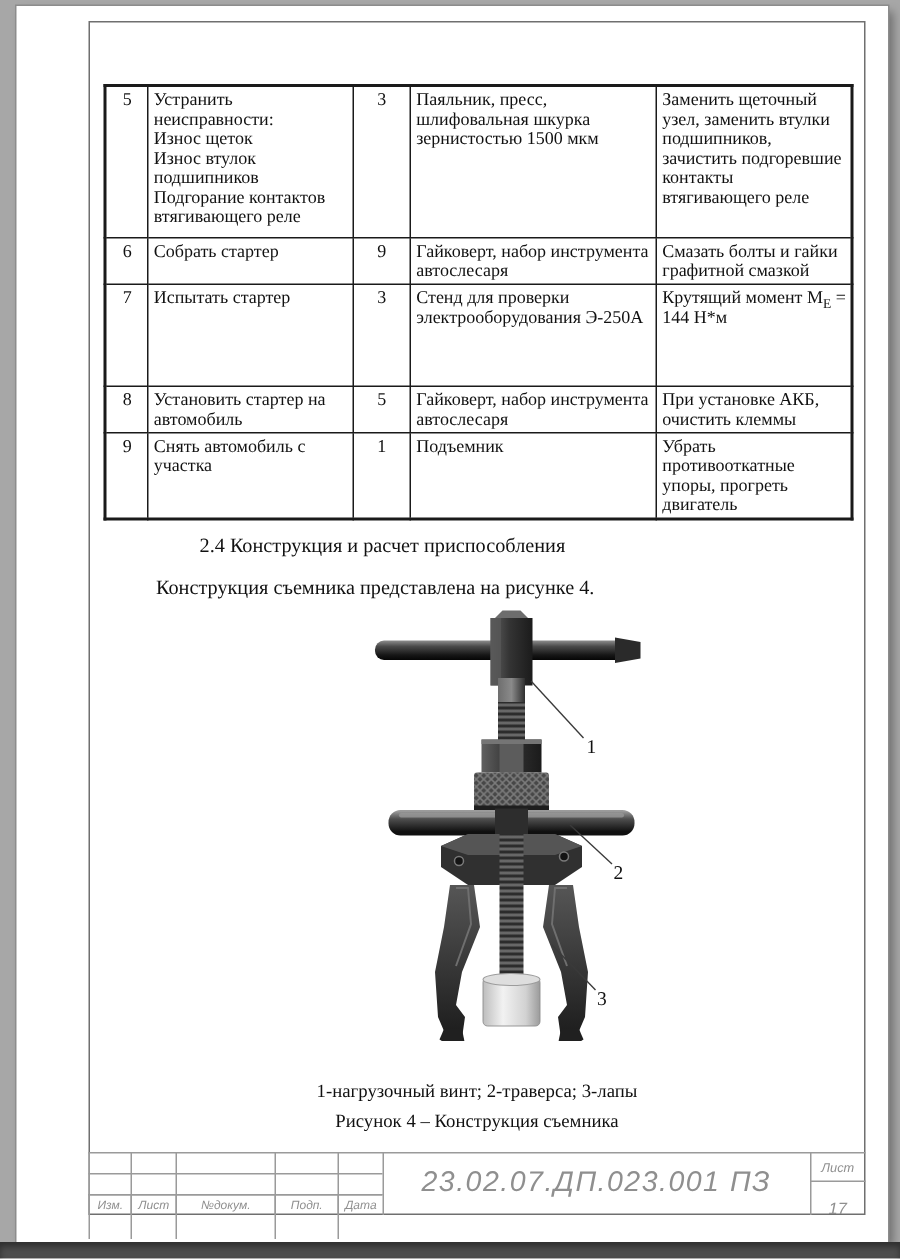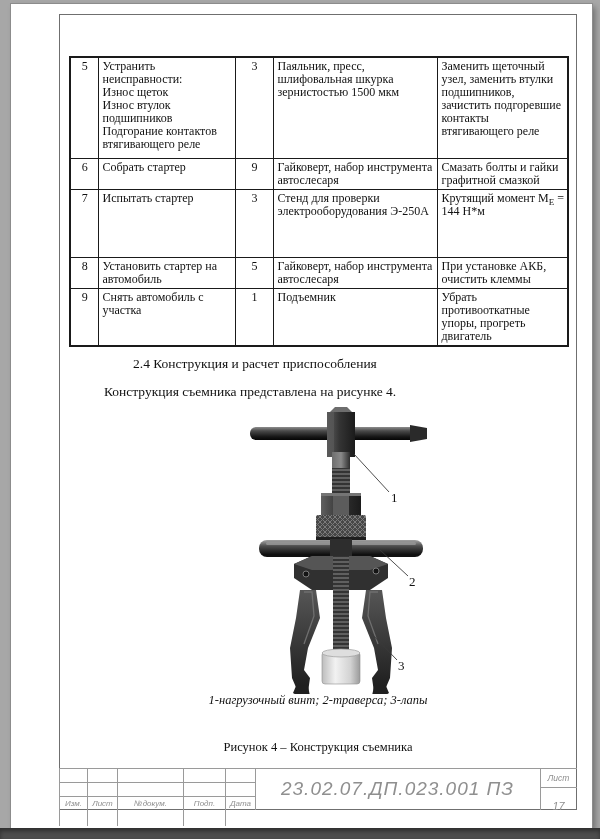--- a/index.html
+++ b/index.html
@@ -47,7 +47,7 @@
   .para{position:absolute;left:93px;top:380px;font-size:13.5px;white-space:nowrap;}
   .figure-wrap{position:absolute;left:229px;top:398px;width:220px;height:292px;}
   .cap{position:absolute;left:48px;width:518px;text-align:center;font-size:12.5px;white-space:nowrap;}
-  .cap1{top:689px;font-style:italic;} .cap2{top:712px;margin-top:24px;}
+  .cap1{top:716px;} .cap2{top:712px;margin-top:24px;}
   
   .titleblock{
     position:absolute;left:48px;top:764px;width:518px;height:42px;

